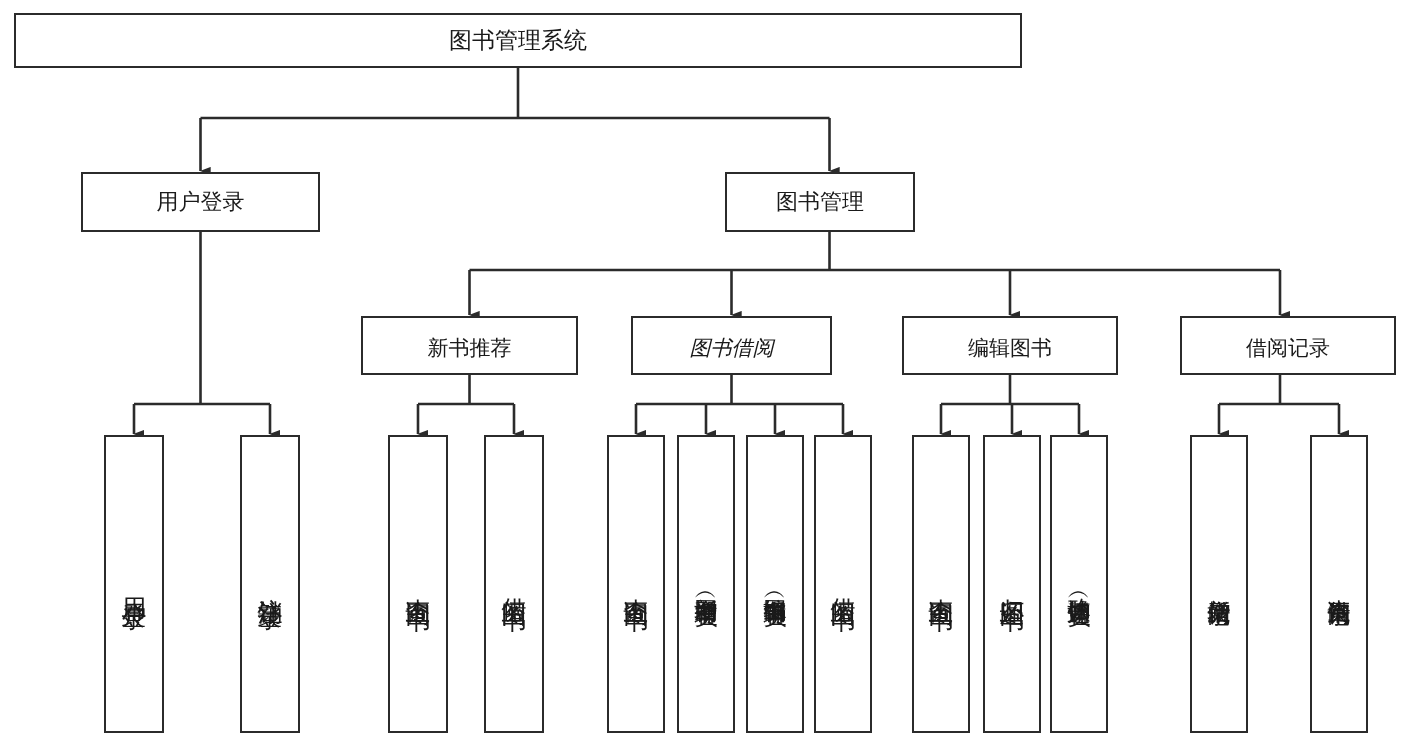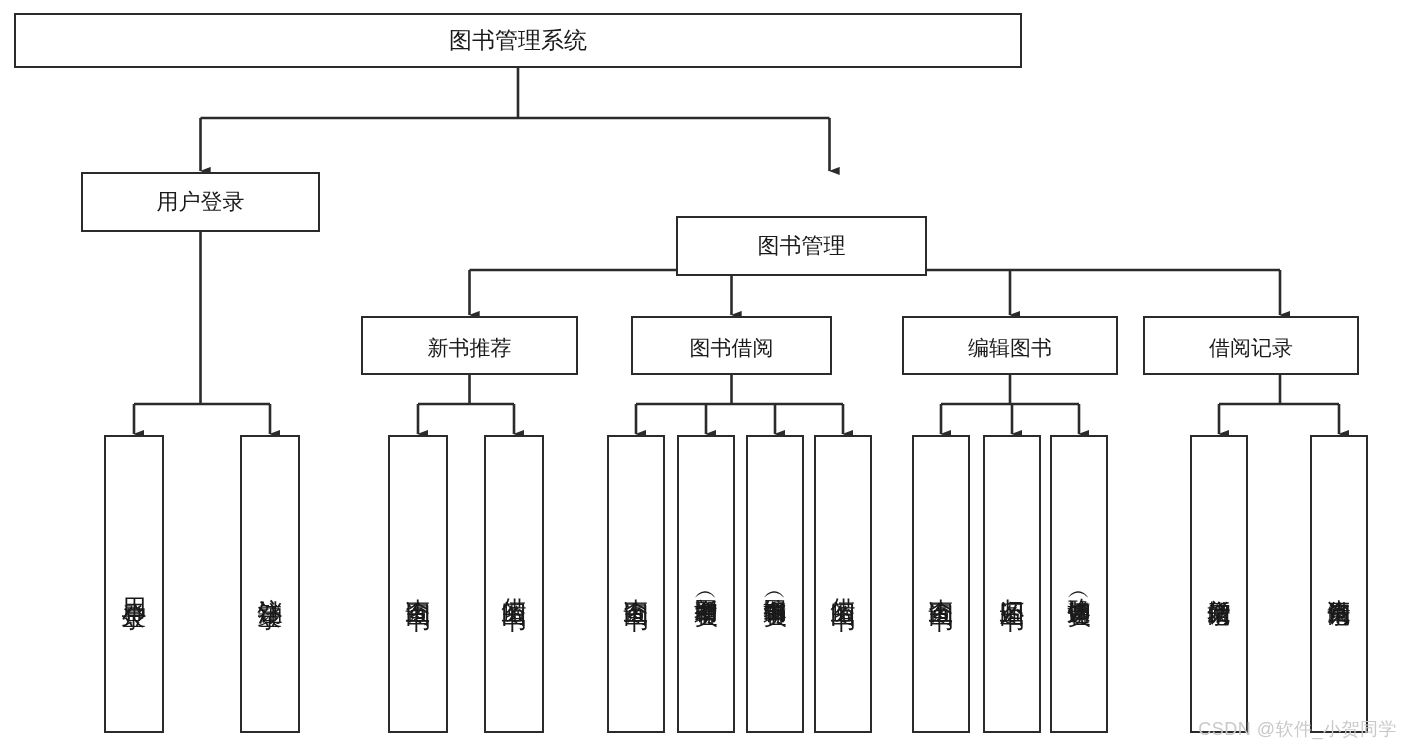--- a/index.html
+++ b/index.html
@@ -126,7 +126,7 @@
       <div class="node node-l1" style="left: 81px; top: 172px; width: 239px; height: 60px;">
         <span class="lbl">用户登录</span>
       </div>
-      <div class="node node-l1" style="left: 676px; top: 172px; width: 251px; height: 60px; margin-top: 44px;">
+      <div class="node node-l1" style="left: 725px; top: 172px; width: 190px; height: 60px;">
         <span class="lbl">图书管理</span>
       </div>
       <div class="node node-l2" style="left: 361px; top: 316px; width: 217px; height: 59px;">

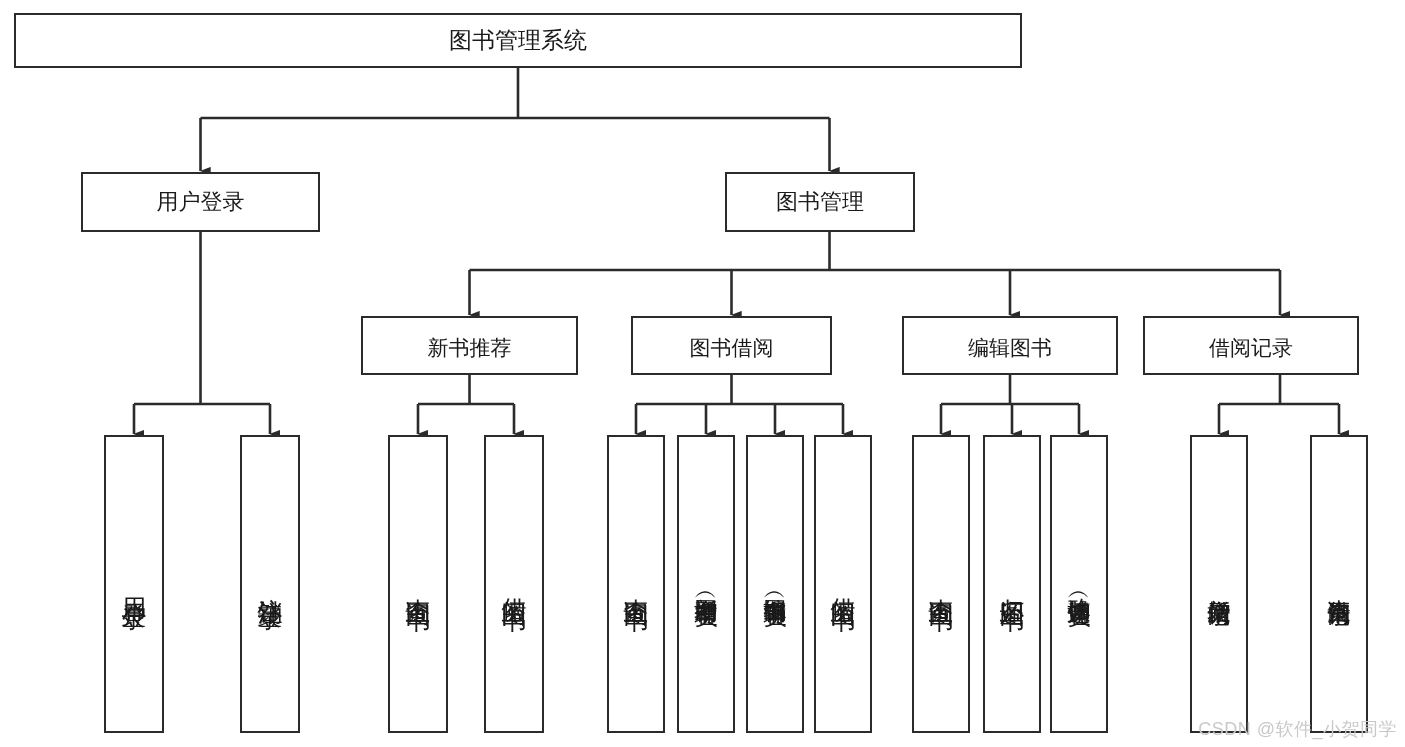--- a/index.html
+++ b/index.html
@@ -132,7 +132,7 @@
       <div class="node node-l2" style="left: 361px; top: 316px; width: 217px; height: 59px;">
         <span class="lbl">新书推荐</span>
       </div>
-      <div class="node node-l2" style="left: 631px; top: 316px; width: 201px; height: 59px;">
+      <div class="node node-l2" style="left: 631px; top: 316px; width: 201px; height: 59px; font-style: italic;">
         <span class="lbl">图书借阅</span>
       </div>
       <div class="node node-l2" style="left: 902px; top: 316px; width: 216px; height: 59px;">

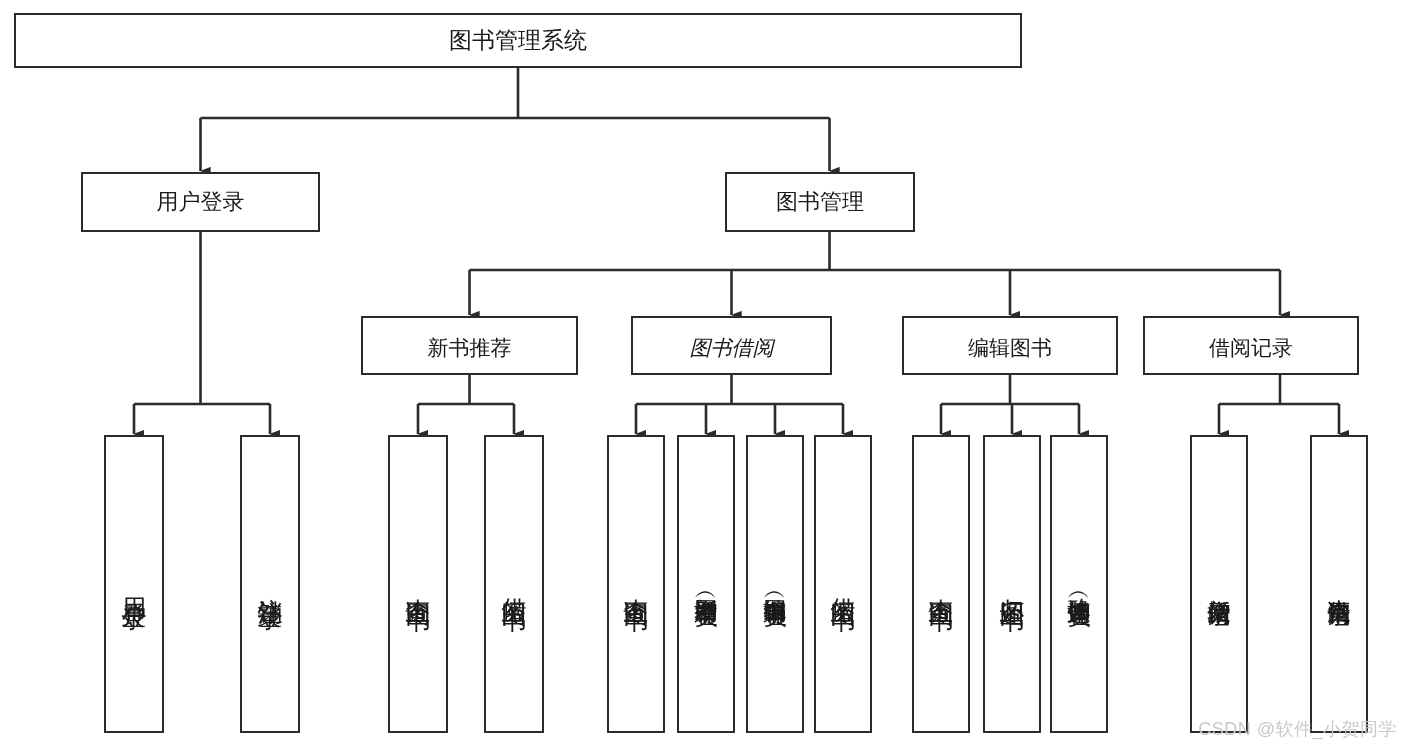--- a/index.html
+++ b/index.html
@@ -138,7 +138,7 @@
       <div class="node node-l2" style="left: 902px; top: 316px; width: 216px; height: 59px;">
         <span class="lbl">编辑图书</span>
       </div>
-      <div class="node node-l2" style="left: 1143px; top: 316px; width: 216px; height: 59px;">
+      <div class="node node-l2" style="left: 1180px; top: 316px; width: 216px; height: 59px;">
         <span class="lbl">借阅记录</span>
       </div>
       <div class="node node-leaf" style="left: 104px; top: 435px; width: 60px; height: 298px;">

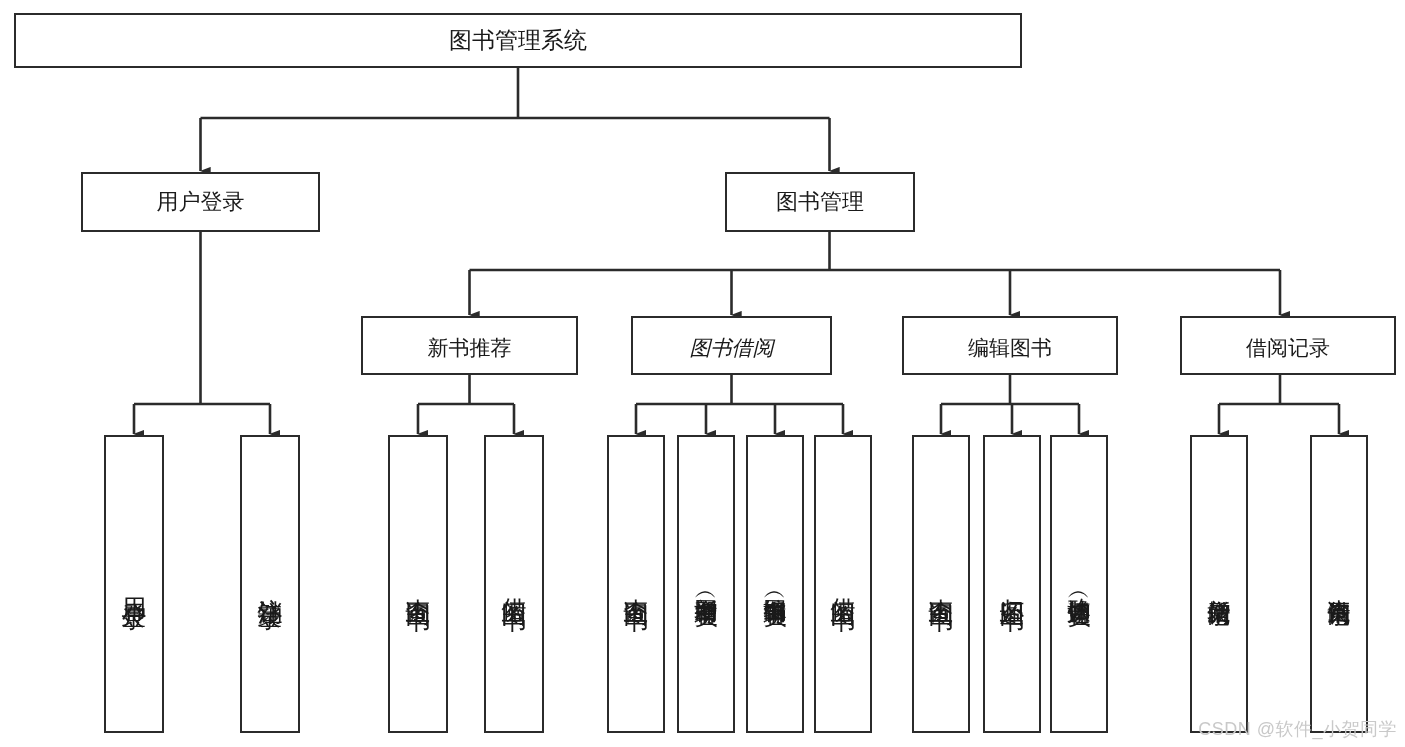--- a/index.html
+++ b/index.html
@@ -182,7 +182,6 @@
       </div>
     </div>
 
-  <div id="watermark">CSDN @软件_小贺同学</div>
 </div>
 
 </body></html>

